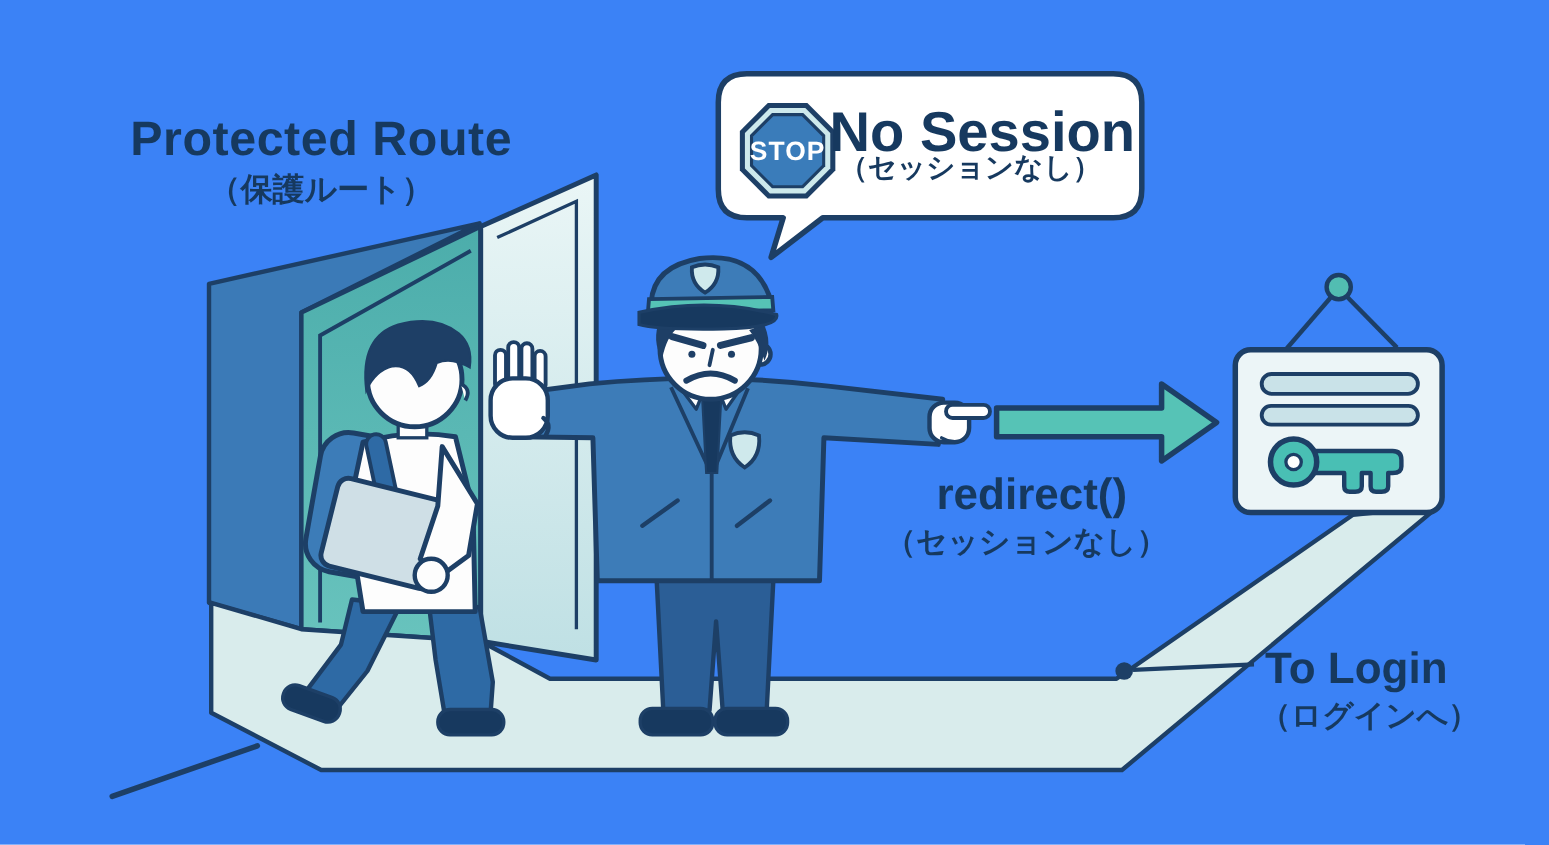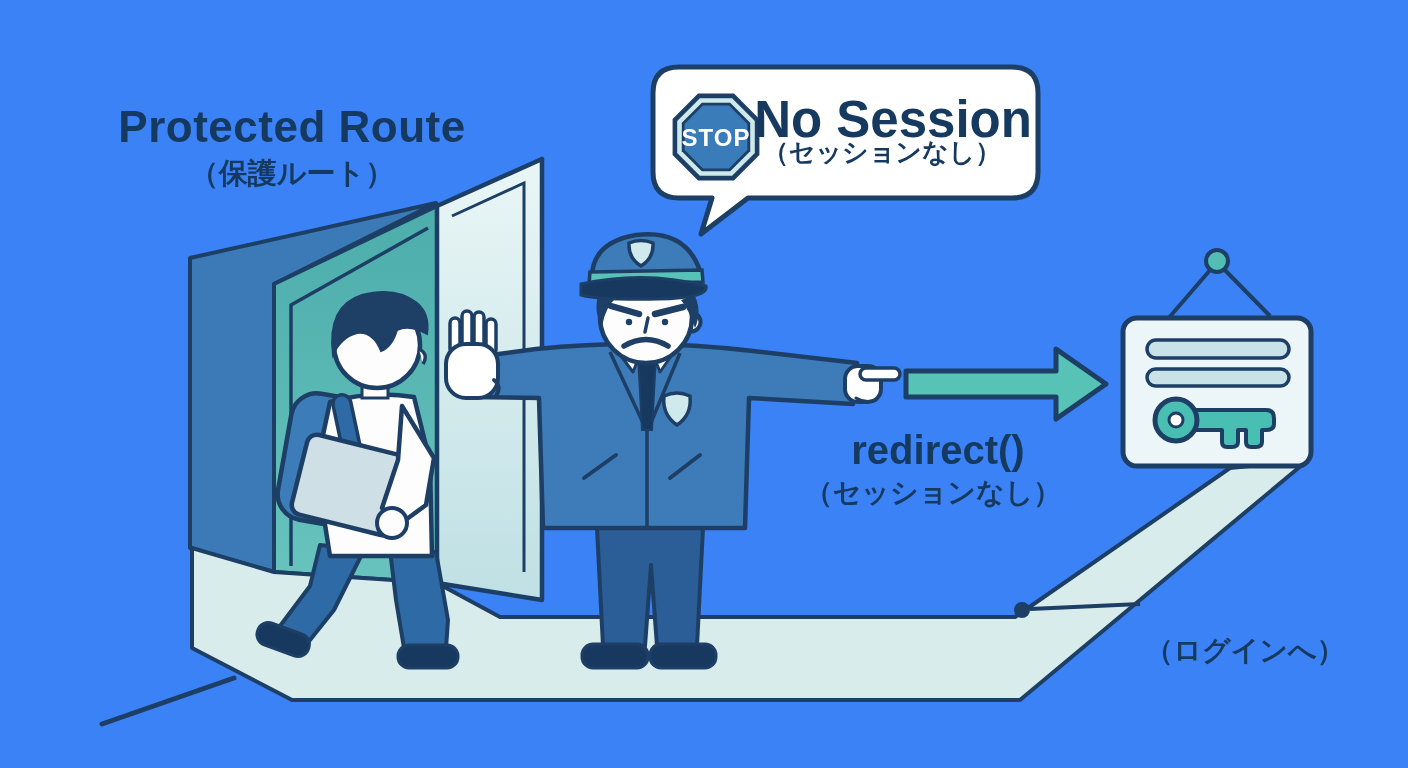--- a/index.html
+++ b/index.html
@@ -163,6 +163,7 @@
   <div class="label redirect-en" style="left:938px; top:428px;">redirect()</div>
   <div class="label redirect-ja" style="left:933px; top:478px;">（セッションなし）</div>
 
+  <div class="label tologin-en" style="left:1233px; top:586px;">To Login</div>
   <div class="label tologin-ja" style="left:1233px; top:636px;">（ログインへ）</div>
 
 </div>

